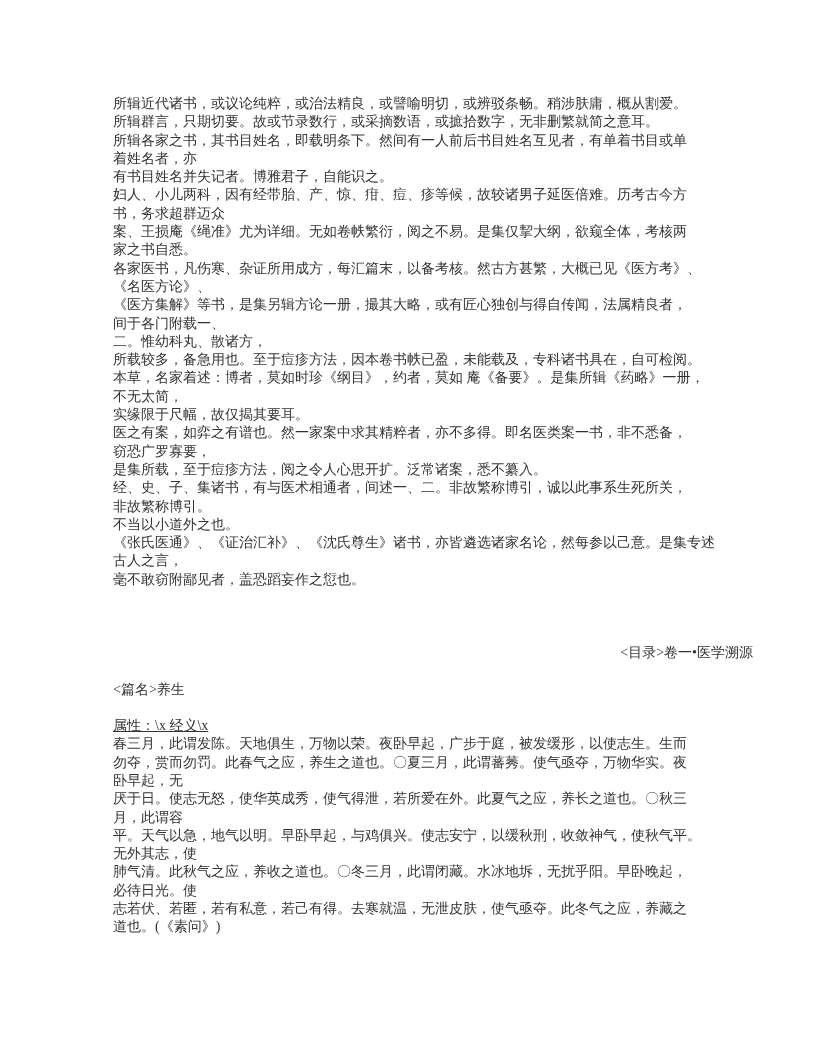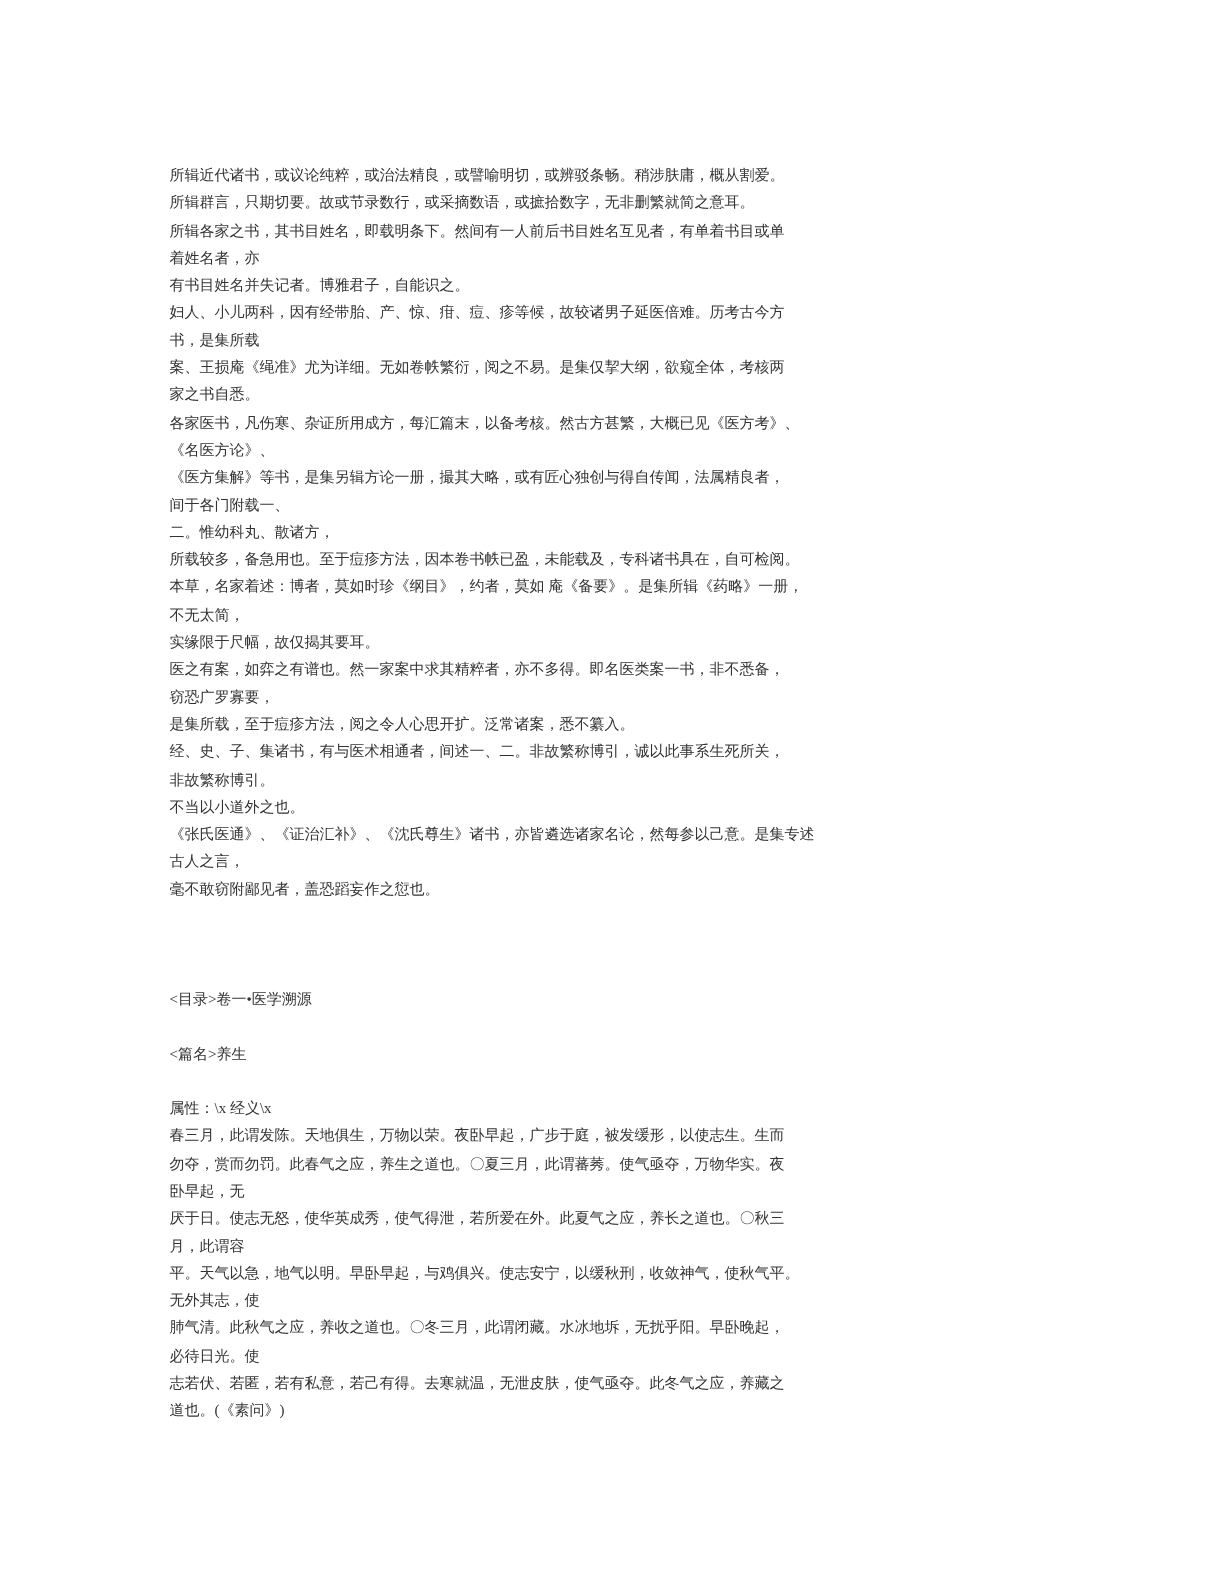--- a/index.html
+++ b/index.html
@@ -28,8 +28,7 @@
     top: 95px;
     width: 640px;
     color: #333333;
-    font-size: 10px;
-    margin-top: 14px;
+    font-size: 14px;
   }
   .line {
     line-height: 18.3px;

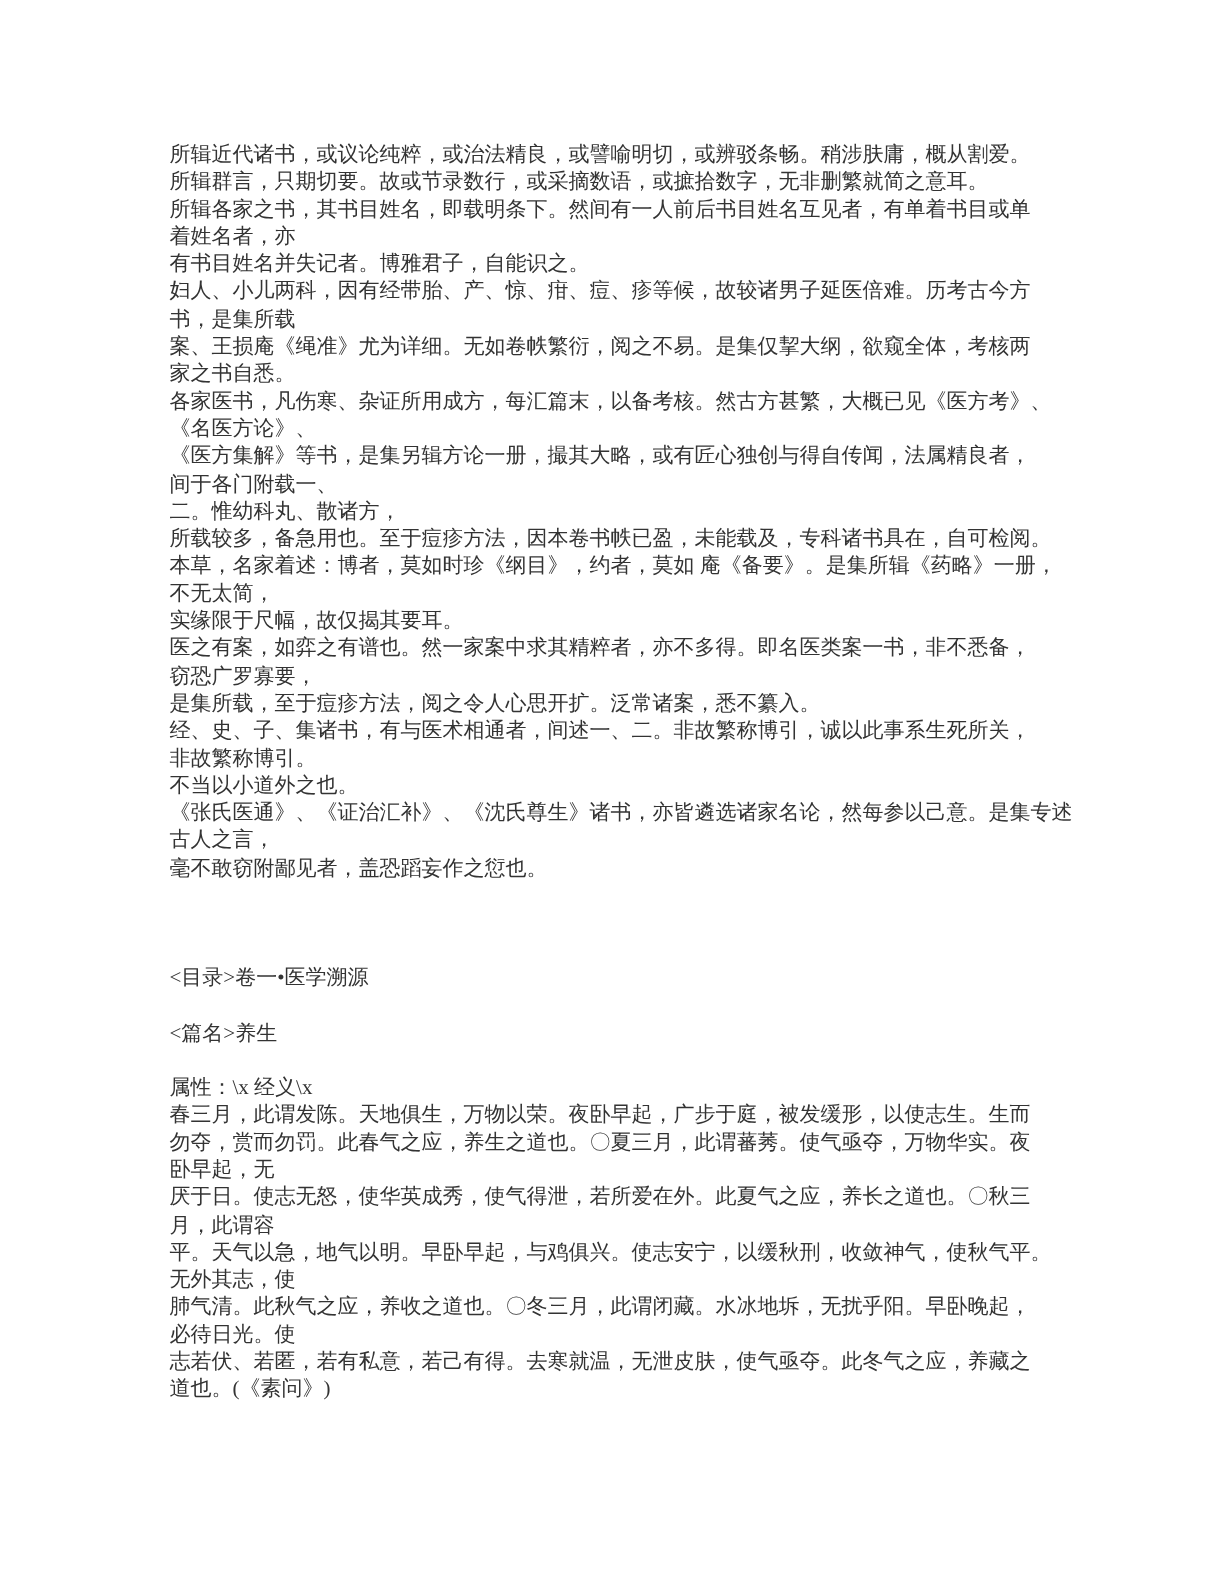--- a/index.html
+++ b/index.html
@@ -53,7 +53,7 @@
         <div class="line">着姓名者，亦</div>
         <div class="line">有书目姓名并失记者。博雅君子，自能识之。</div>
         <div class="line">妇人、小儿两科，因有经带胎、产、惊、疳、痘、疹等候，故较诸男子延医倍难。历考古今方</div>
-        <div class="line">书，是集所载</div>
+        <div class="line">书，务求超群迈众</div>
         <div class="line">案、王损庵《绳准》尤为详细。无如卷帙繁衍，阅之不易。是集仅挈大纲，欲窥全体，考核两</div>
         <div class="line">家之书自悉。</div>
         <div class="line">各家医书，凡伤寒、杂证所用成方，每汇篇末，以备考核。然古方甚繁，大概已见《医方考》、</div>

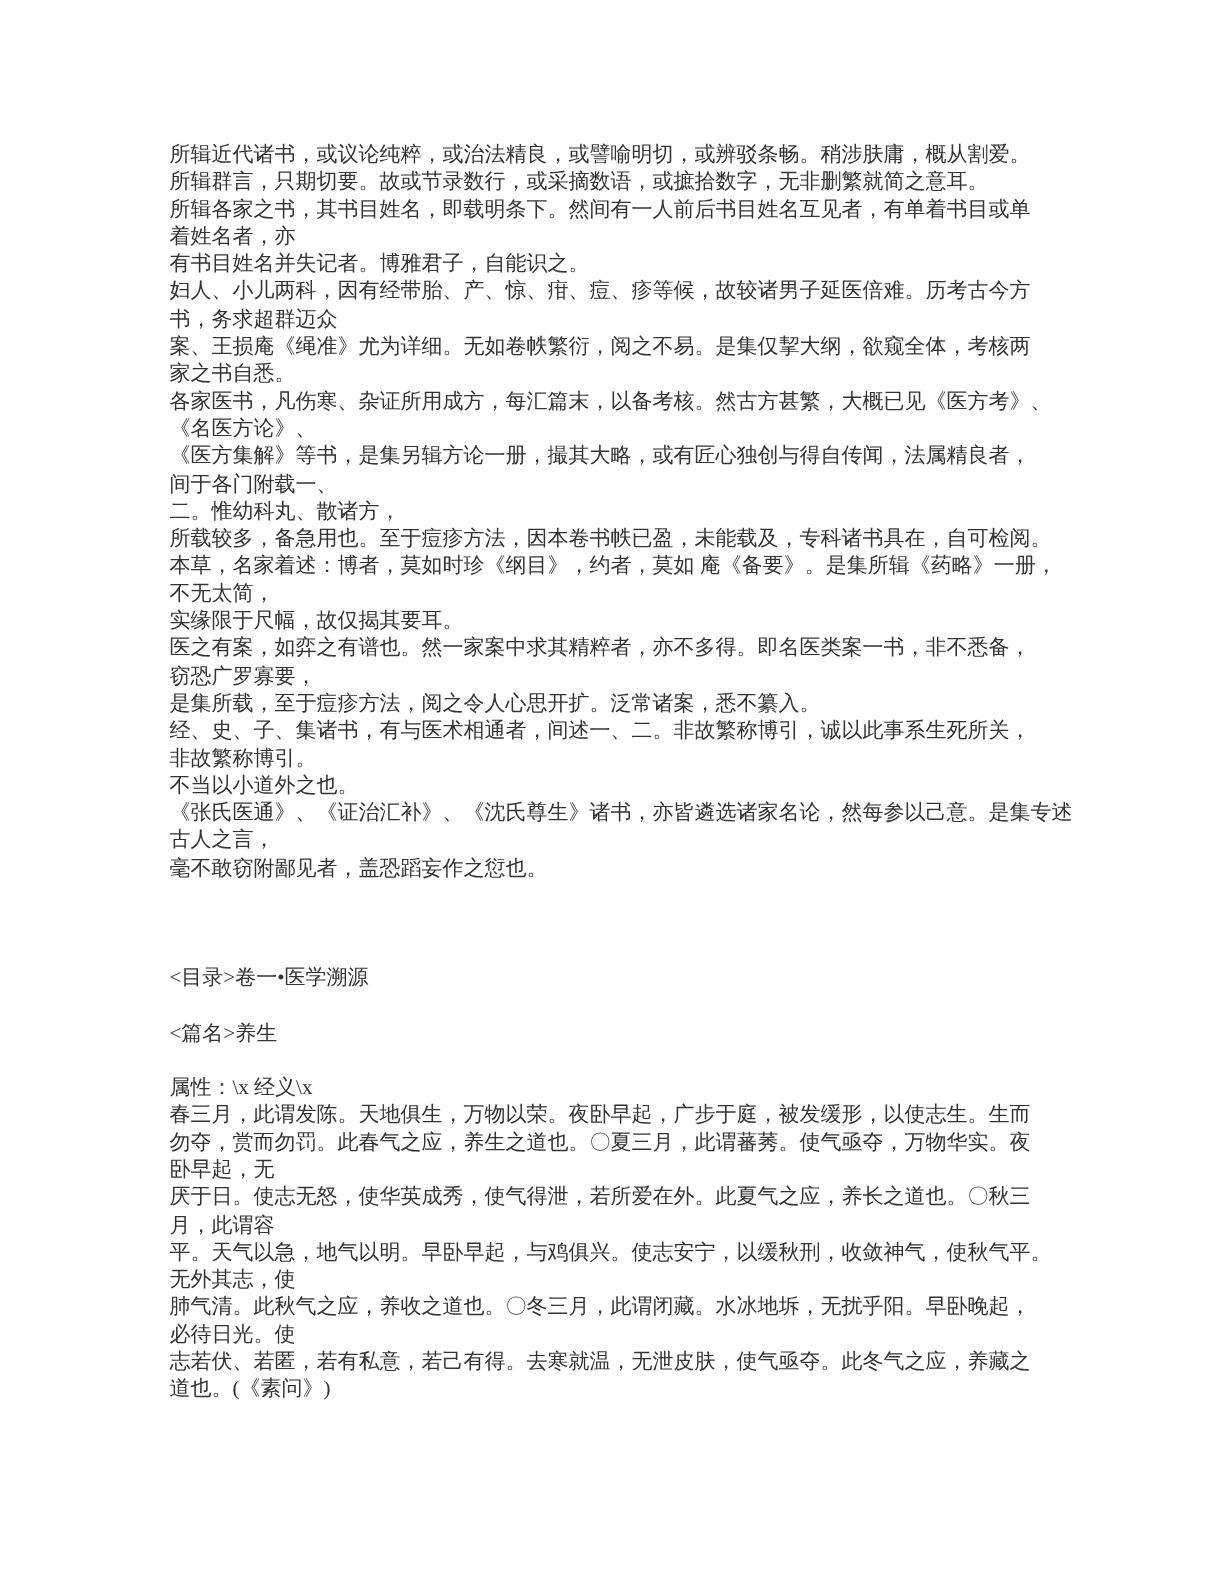--- a/index.html
+++ b/index.html
@@ -36,7 +36,7 @@
     white-space: pre;
     letter-spacing: 0;
   }
-  .toc-heading    { margin-top: 54.9px; }  
+  .toc-heading    { margin-top: 54.9px; text-align: right; }  
   .chapter-heading{ margin-top: 18.3px; }  
   .attribute-line { margin-top: 18.3px; }  
 </style>

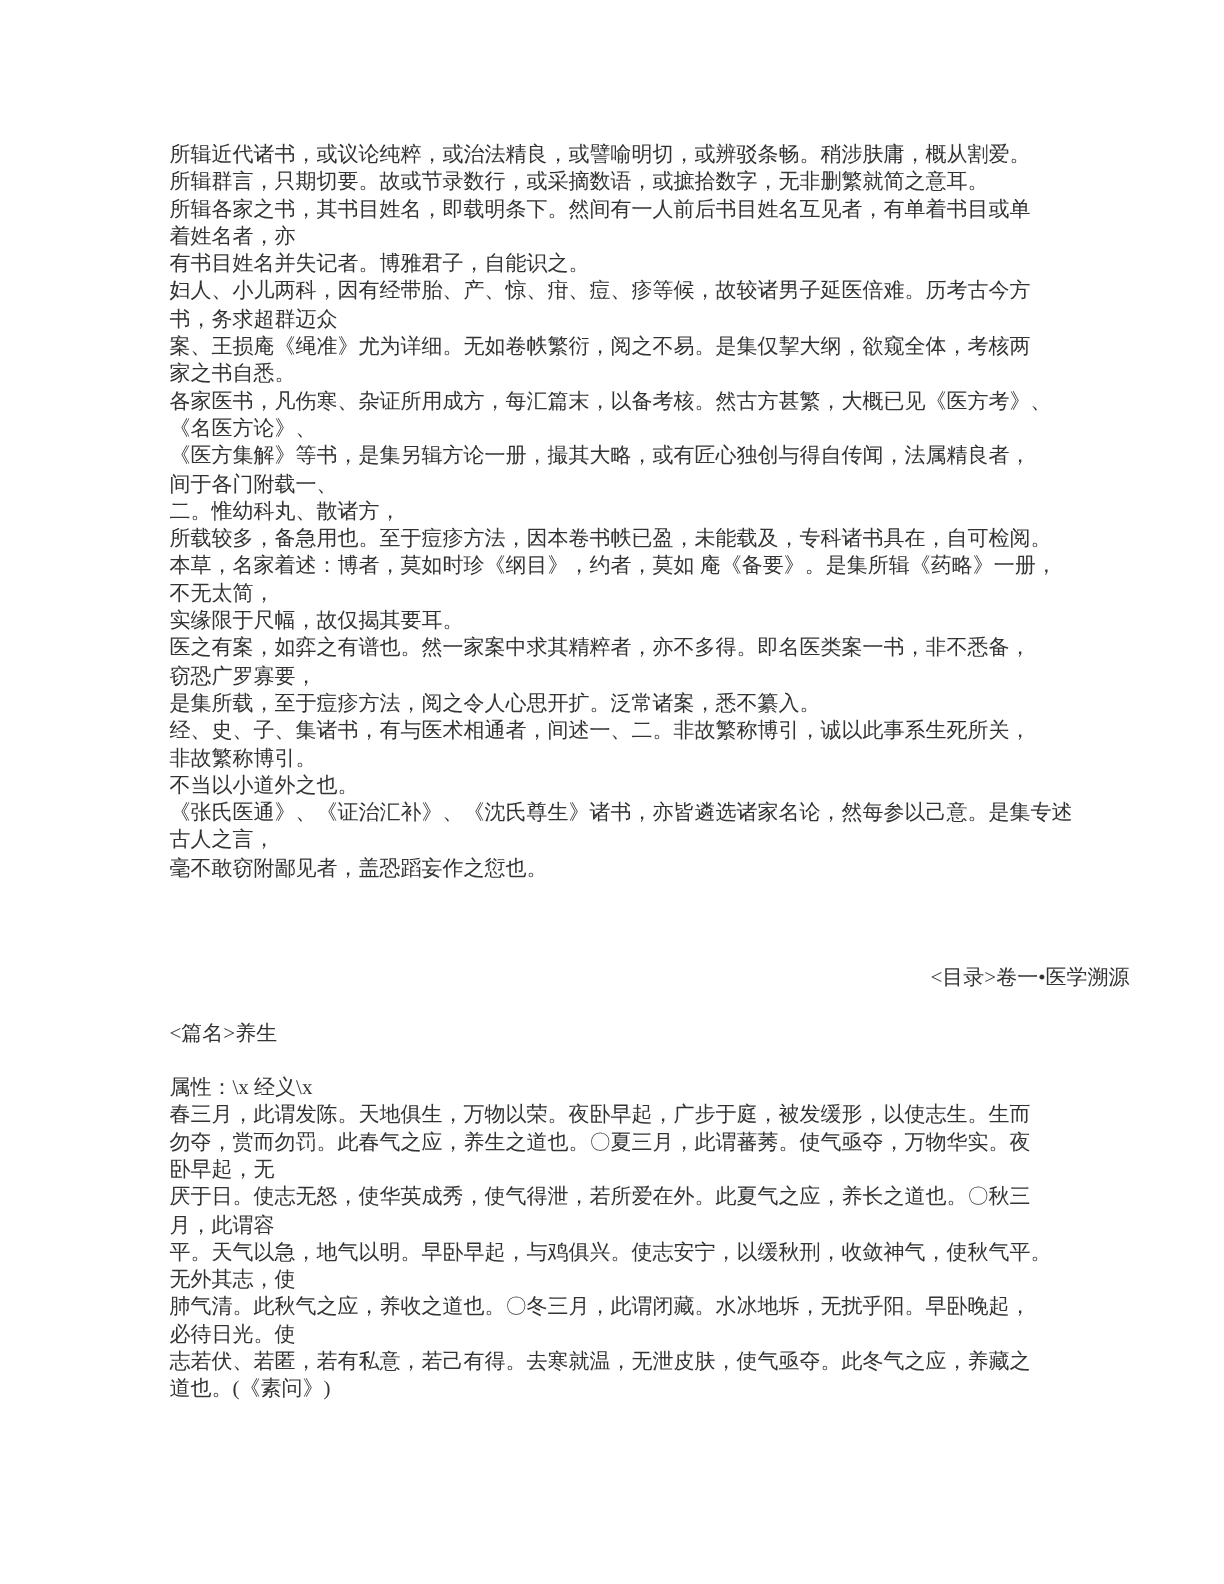--- a/index.html
+++ b/index.html
@@ -38,7 +38,7 @@
   }
   .toc-heading    { margin-top: 54.9px; text-align: right; }  
   .chapter-heading{ margin-top: 18.3px; }  
-  .attribute-line { margin-top: 18.3px; }  
+  .attribute-line { margin-top: 18.3px; text-decoration: underline; }  
 </style>
 </head>
 <body>

